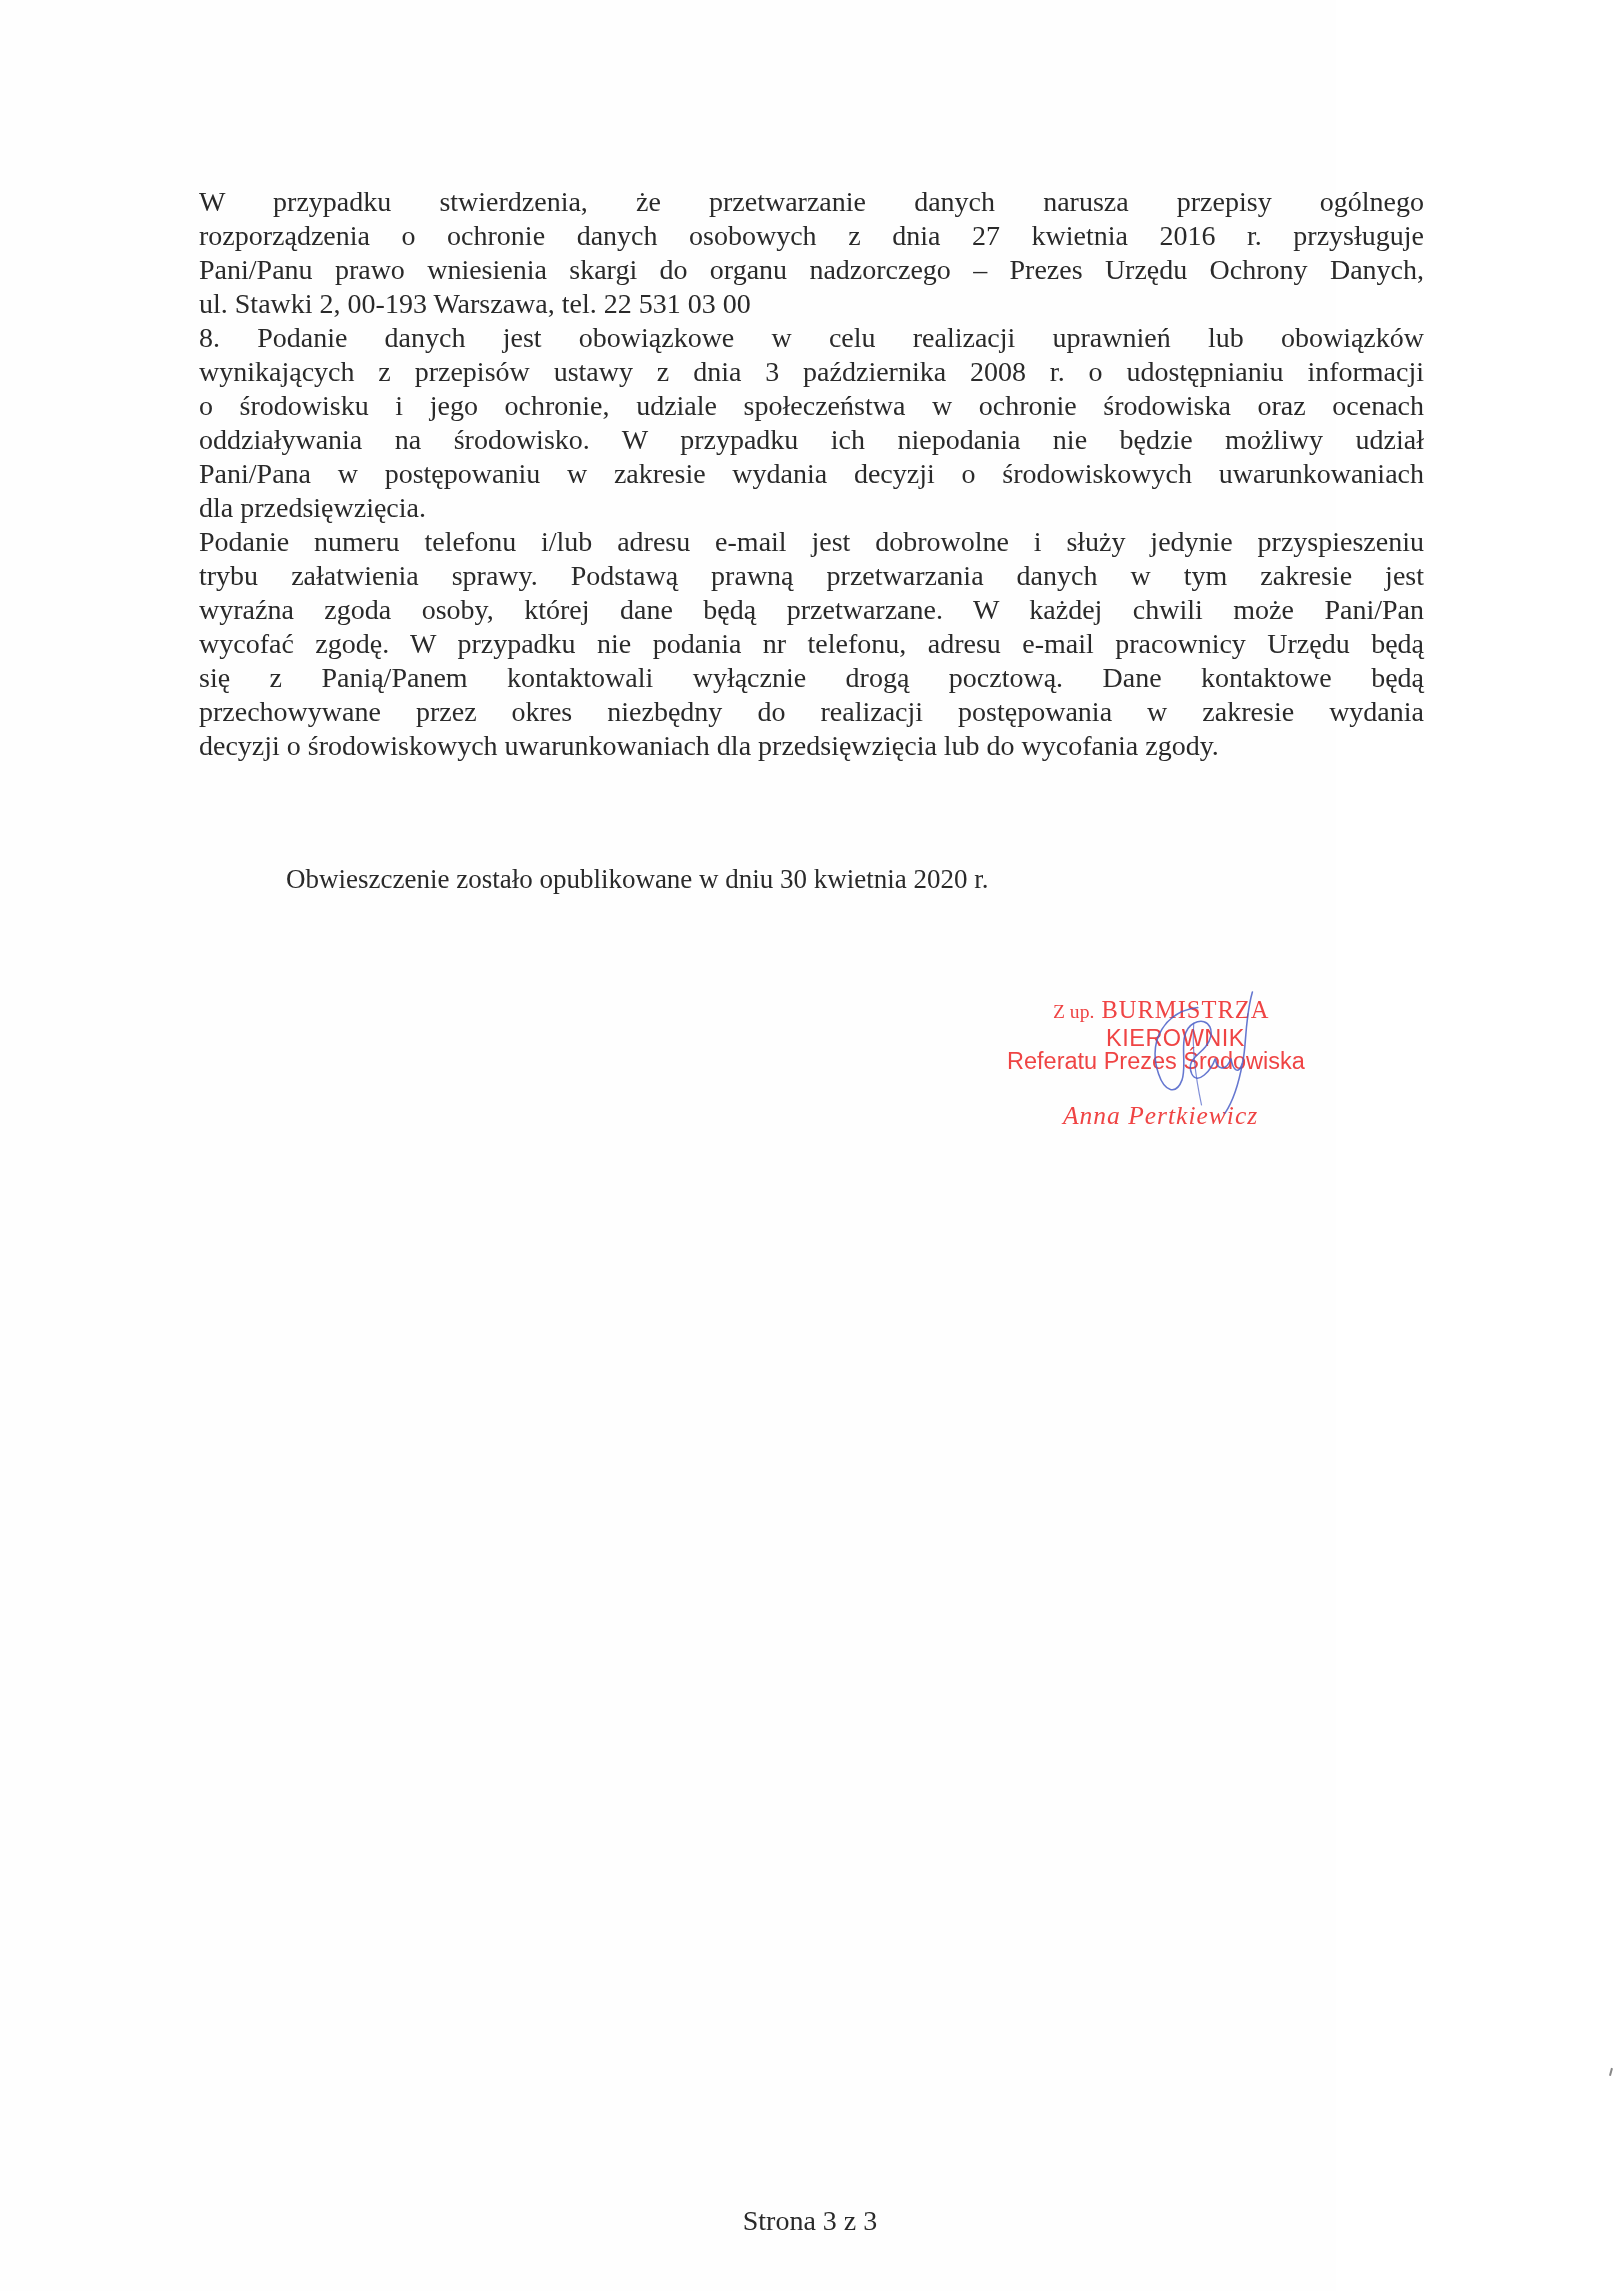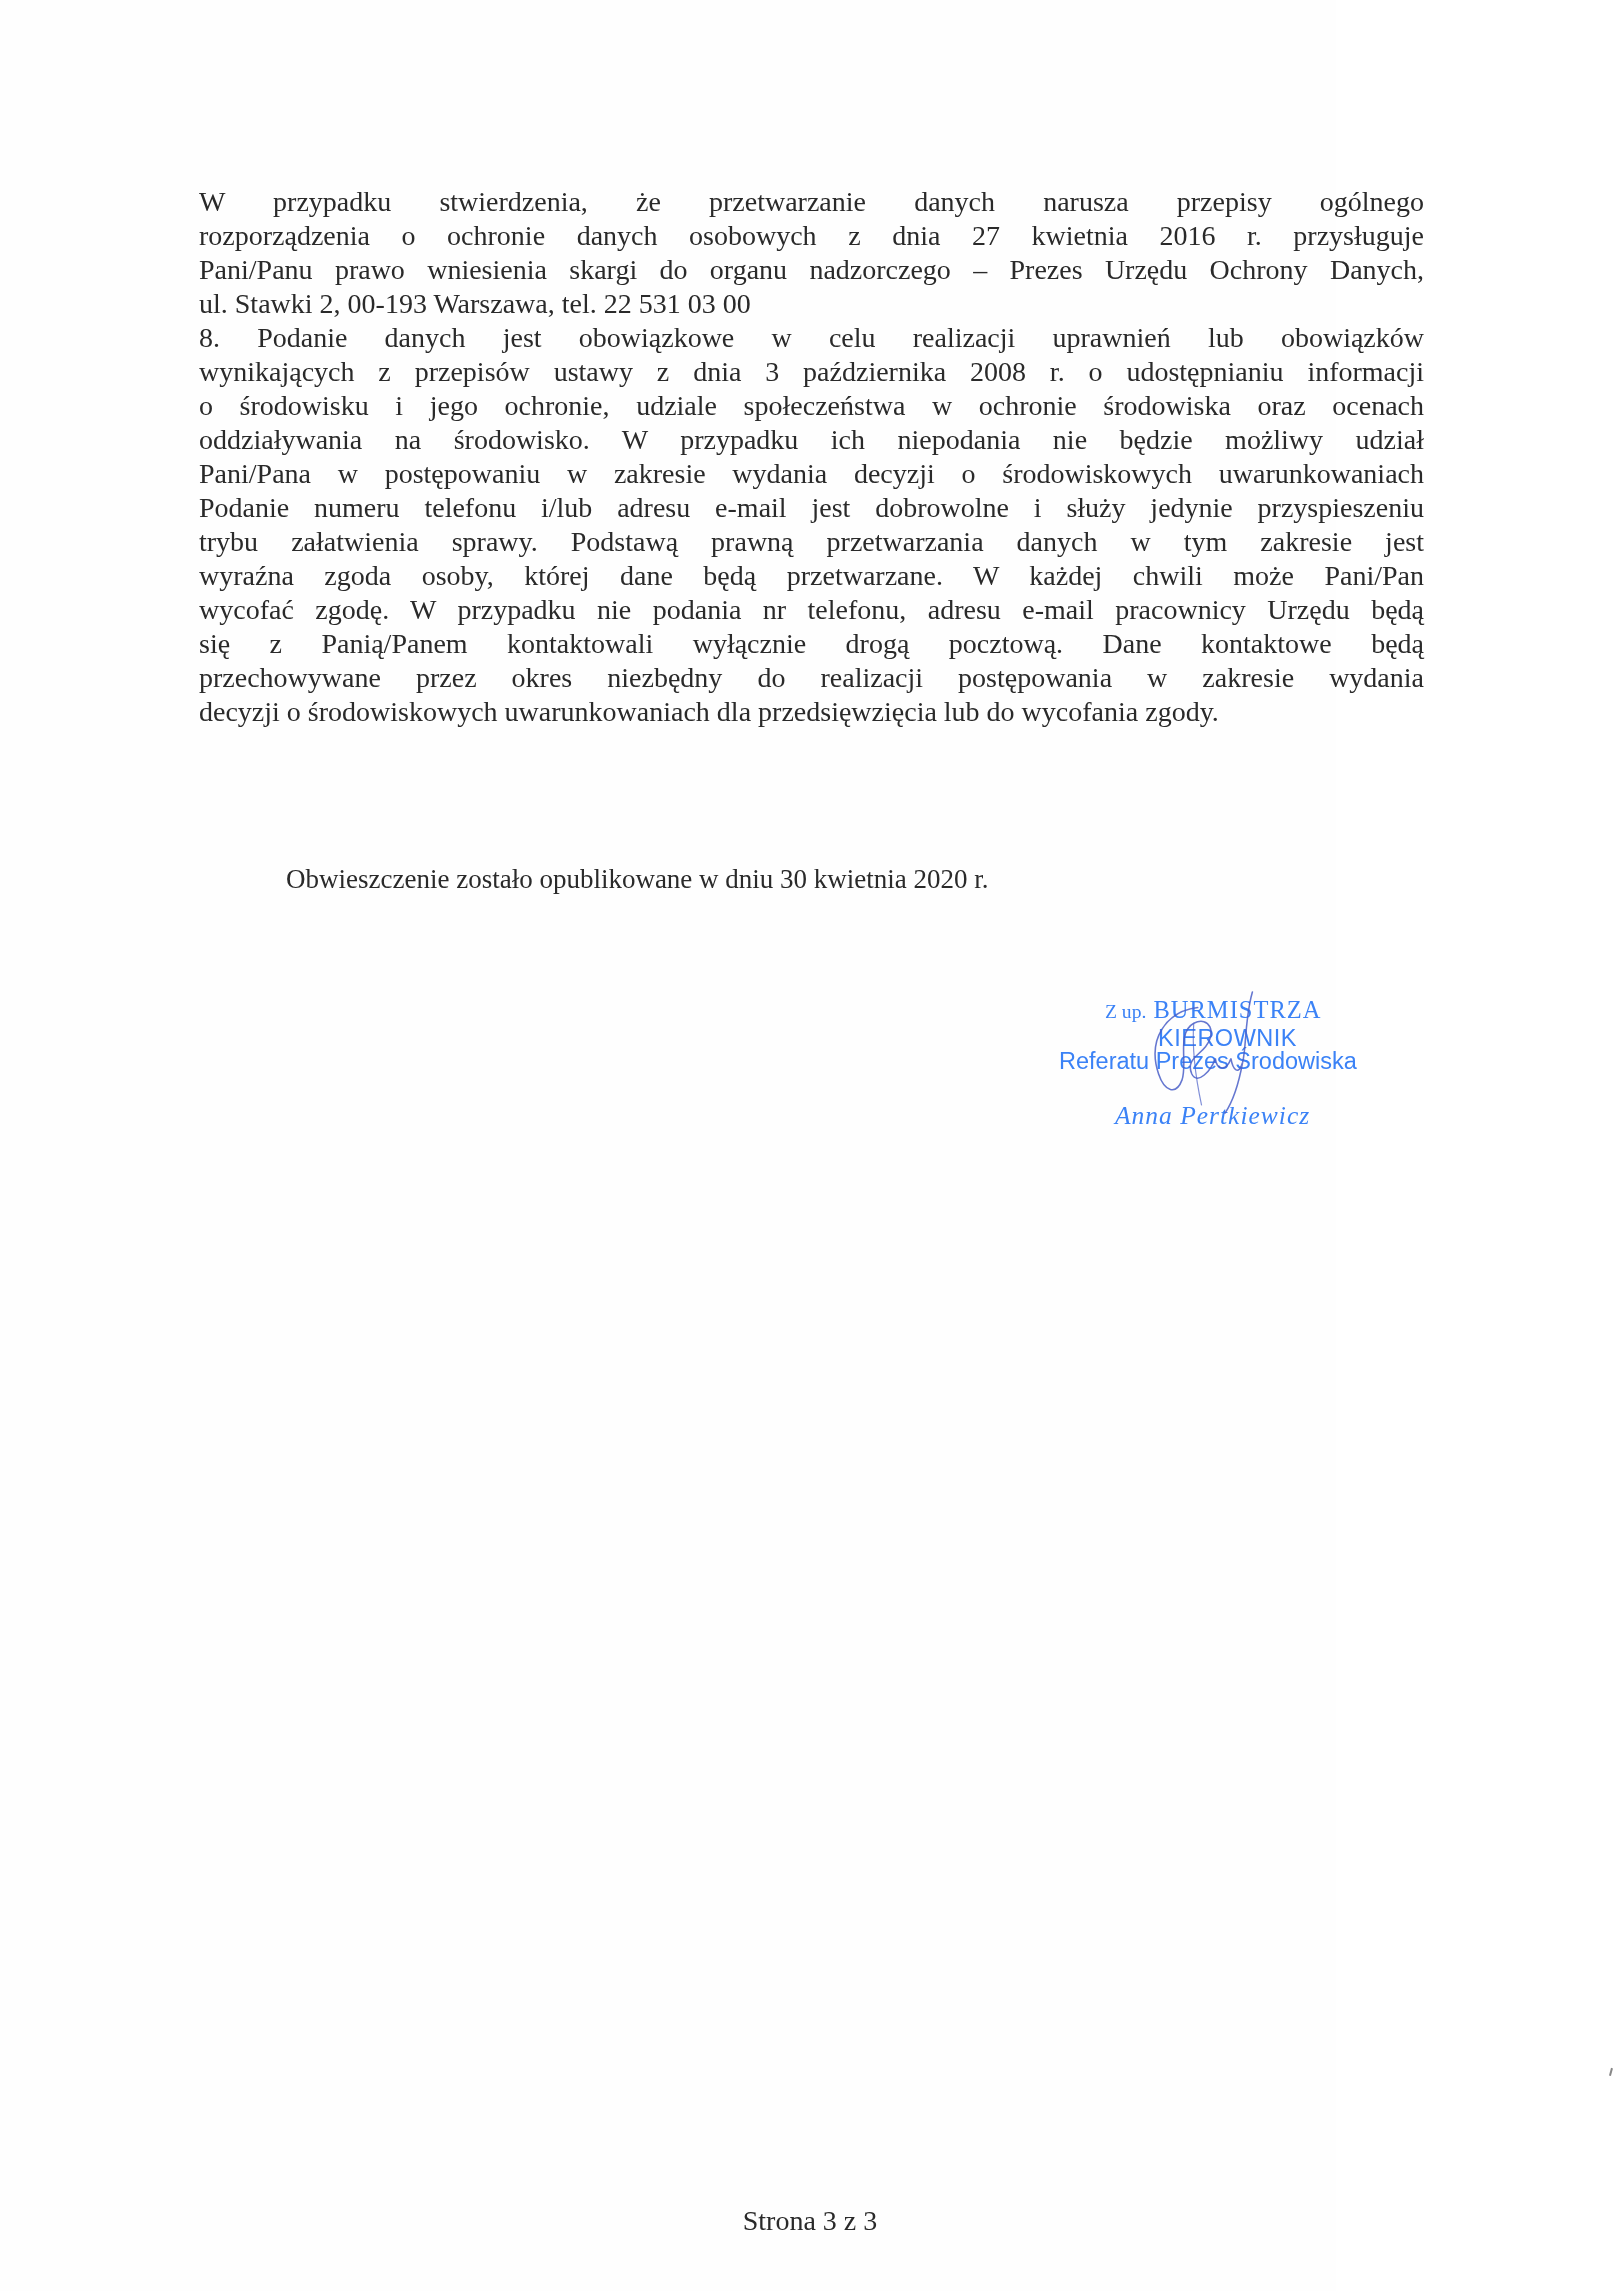--- a/index.html
+++ b/index.html
@@ -143,6 +143,7 @@
       <span class="line">o środowisku i jego ochronie, udziale społeczeństwa w ochronie środowiska oraz ocenach</span>
       <span class="line">oddziaływania na środowisko. W przypadku ich niepodania nie będzie możliwy udział</span>
       <span class="line">Pani/Pana w postępowaniu w zakresie wydania decyzji o środowiskowych uwarunkowaniach</span>
+      <span class="line last">dla przedsięwzięcia.</span>
     </p>
     <p>
       <span class="line">Podanie numeru telefonu i/lub adresu e-mail jest dobrowolne i służy jedynie przyspieszeniu</span>

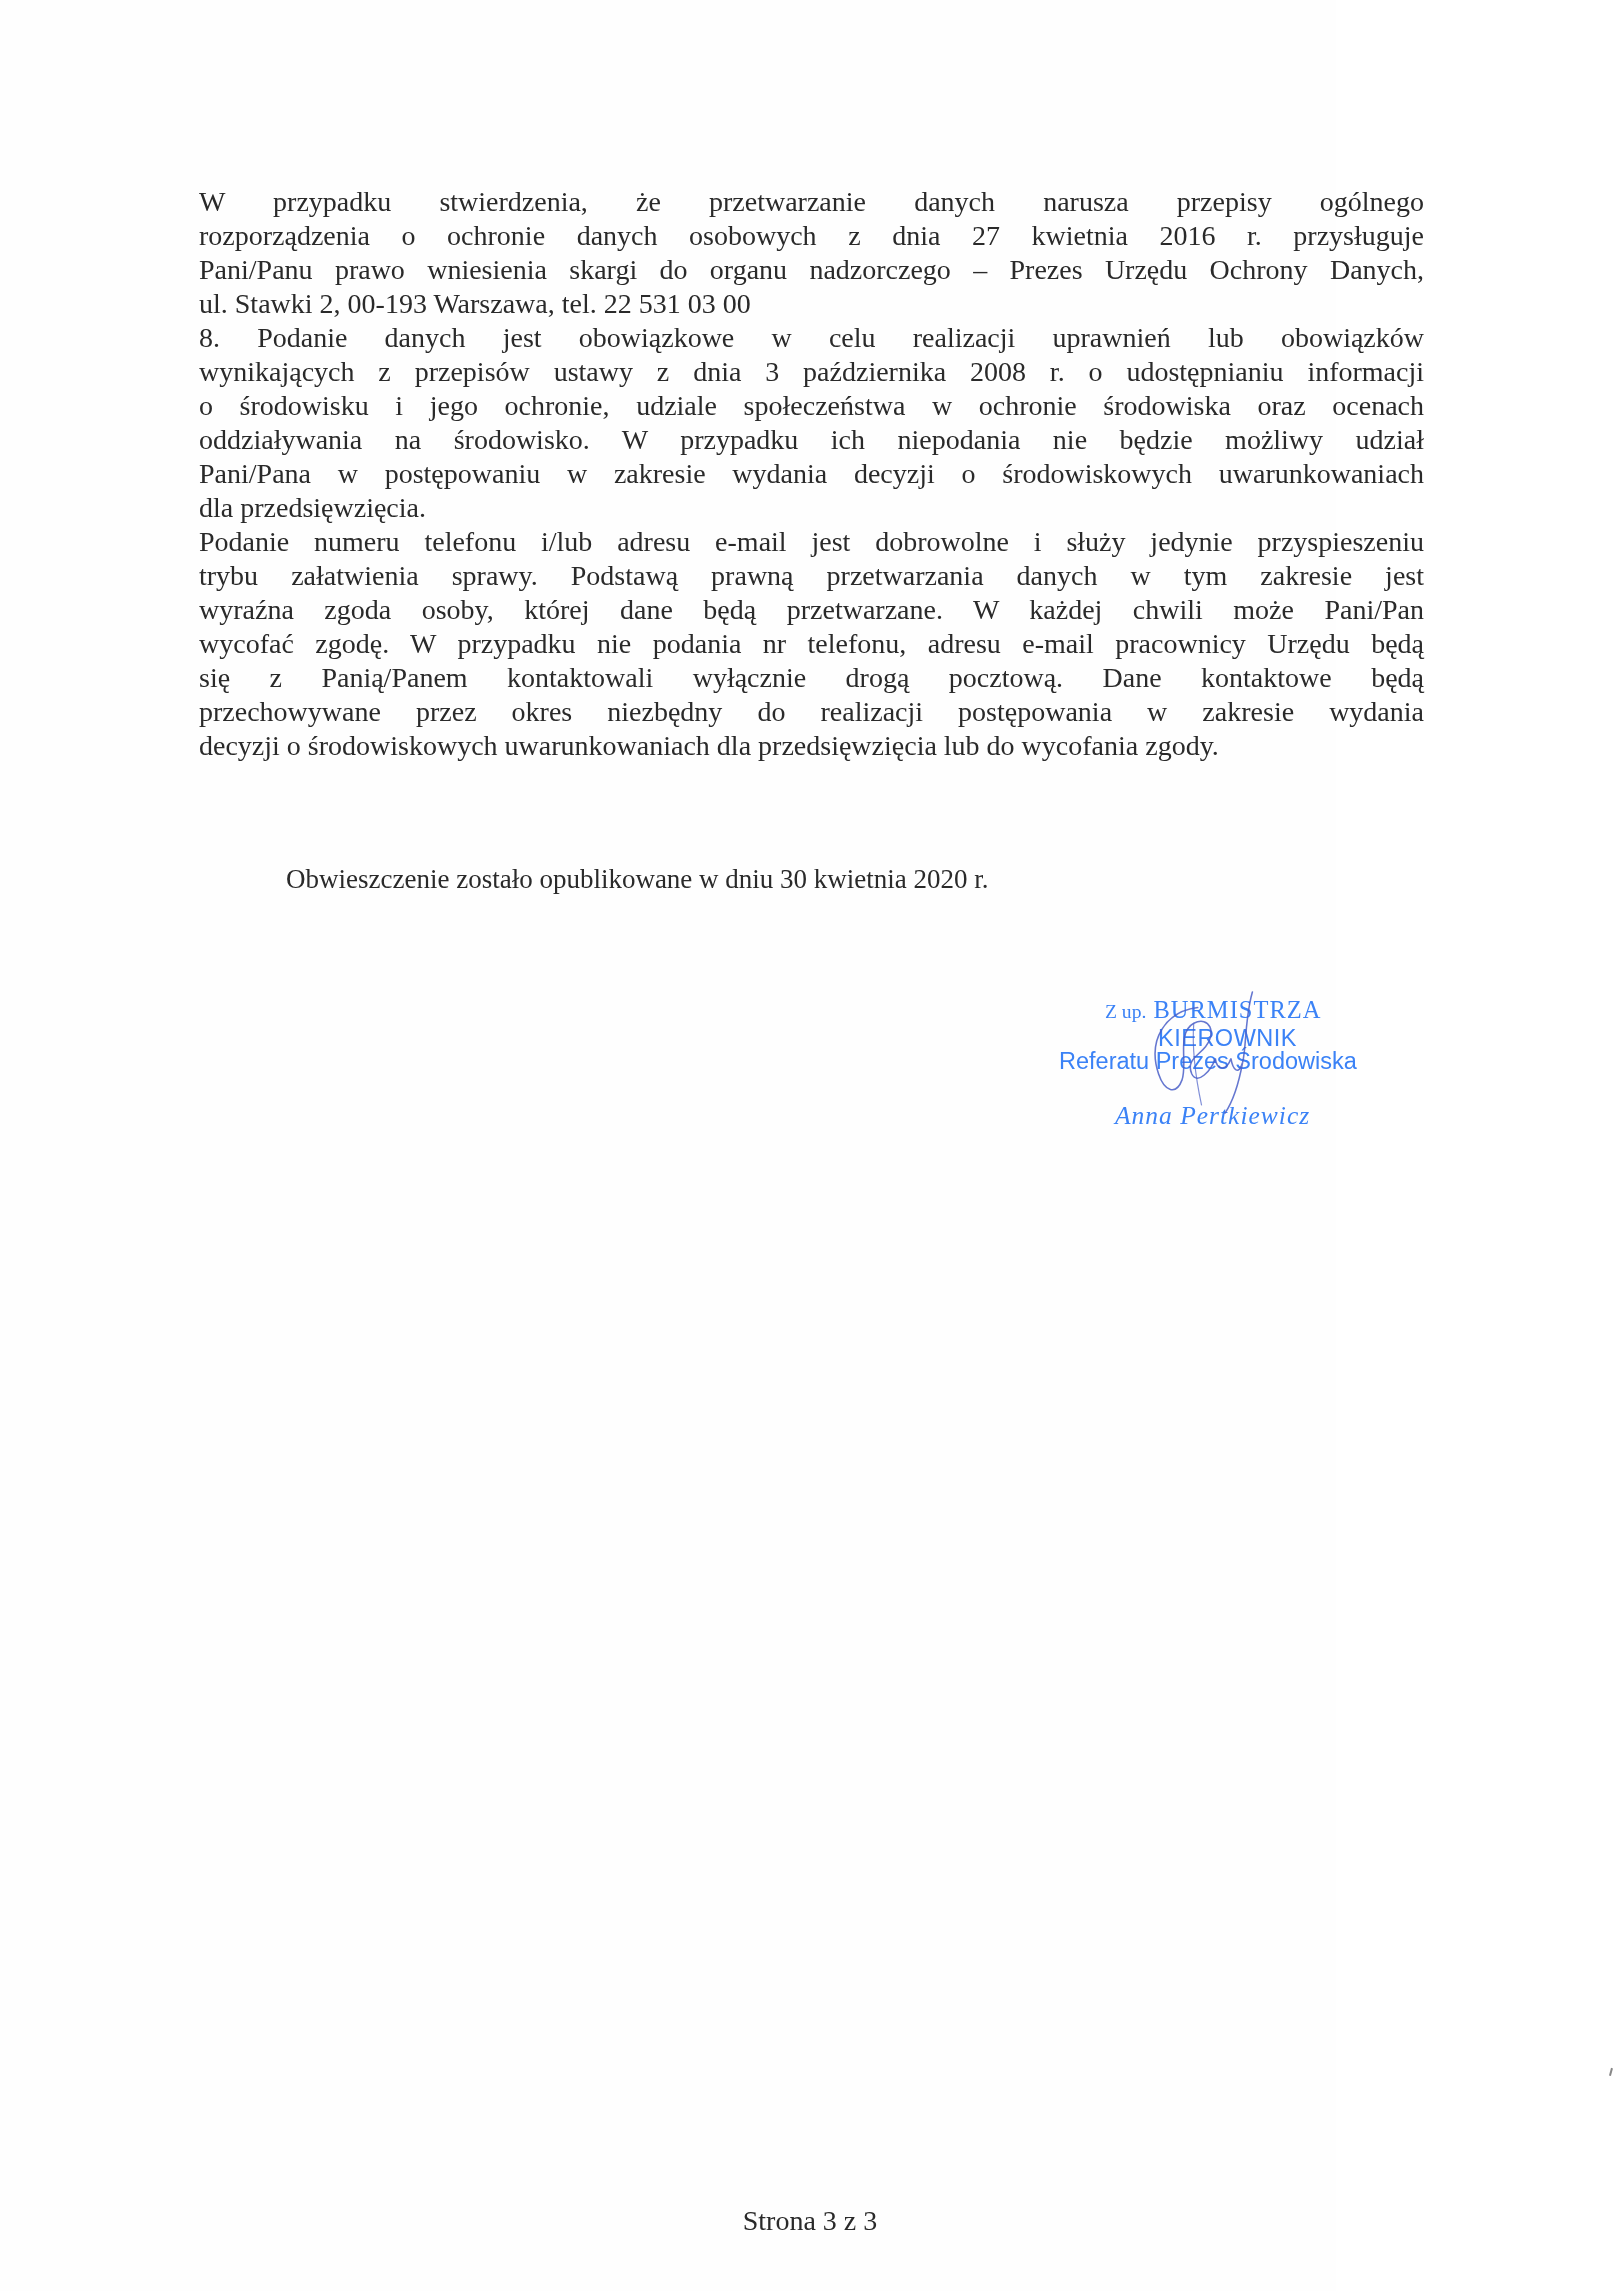--- a/index.html
+++ b/index.html
@@ -52,11 +52,11 @@
     }
     .stamp {
       position: absolute;
-      left: 1029px;
+      left: 977px;
       top: 970px;
       width: 412px;
       height: 176px;
-      color: #3b82f6;
+      color: #ef4444;
     }
     .stamp .l1 {
       position: absolute;

